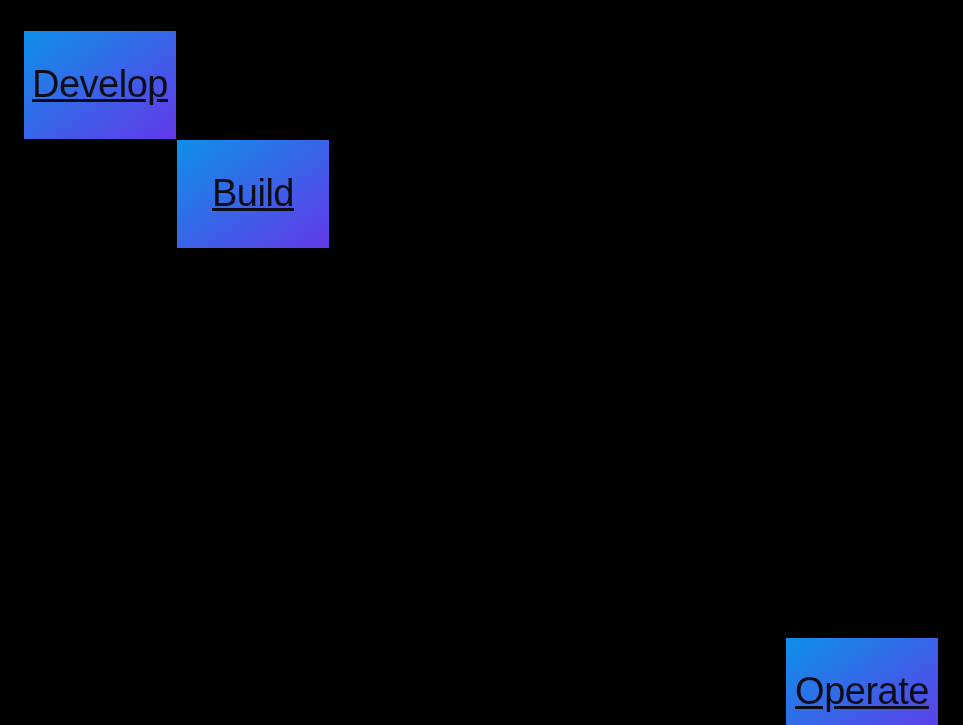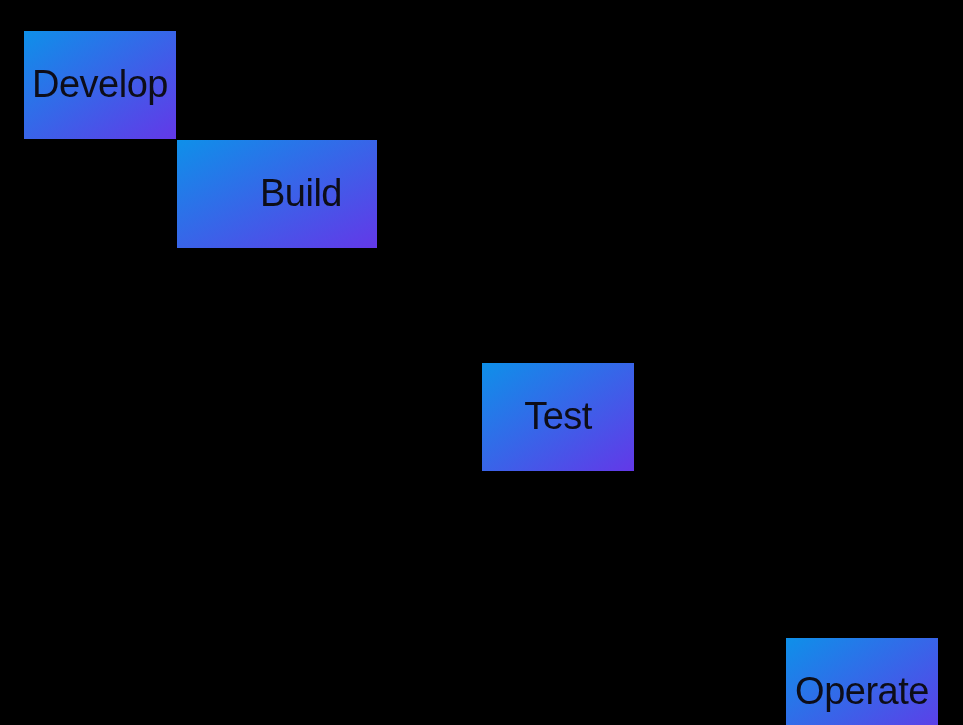--- a/index.html
+++ b/index.html
@@ -37,6 +37,7 @@
     line-height: 1;
     white-space: nowrap;
     transform: translateY(-1px);
+    text-decoration: underline;
   }
   .s0 { left: 24px;  top: 31px;  }
   .s1 { left: 177px; top: 140px; padding-left: 48px; }

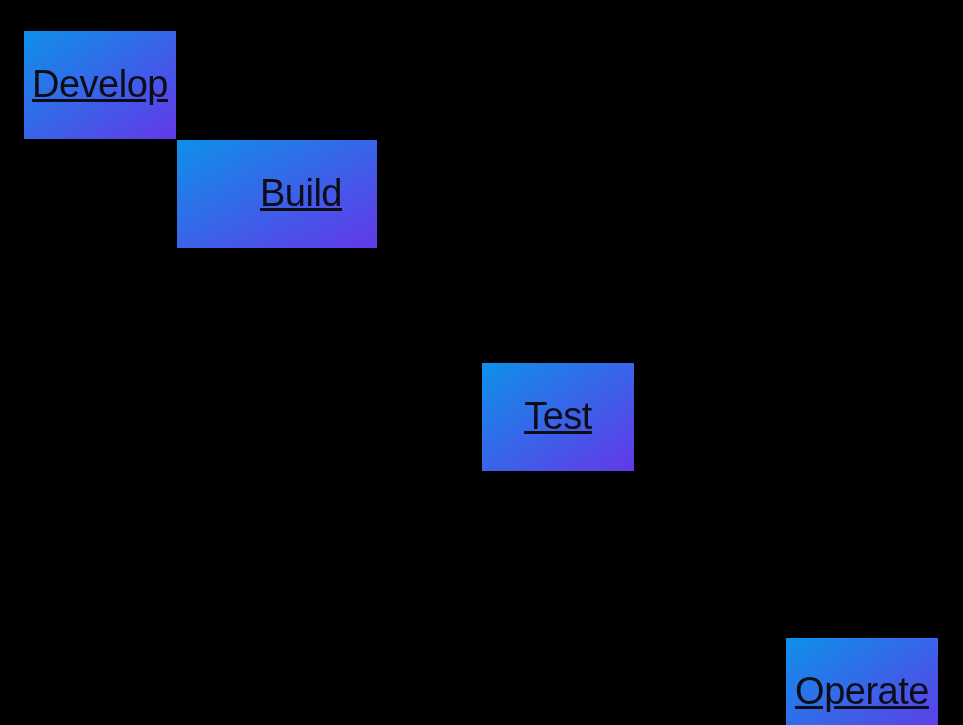--- a/index.html
+++ b/index.html
@@ -40,7 +40,7 @@
     text-decoration: underline;
   }
   .s0 { left: 24px;  top: 31px;  }
-  .s1 { left: 177px; top: 140px; padding-left: 48px; }
+  .s1 { left: 177px; top: 140px; }
   .s2 { left: 330px; top: 250px; }
   .s3 { left: 482px; top: 363px; }
   .s4 { left: 633px; top: 477px; }

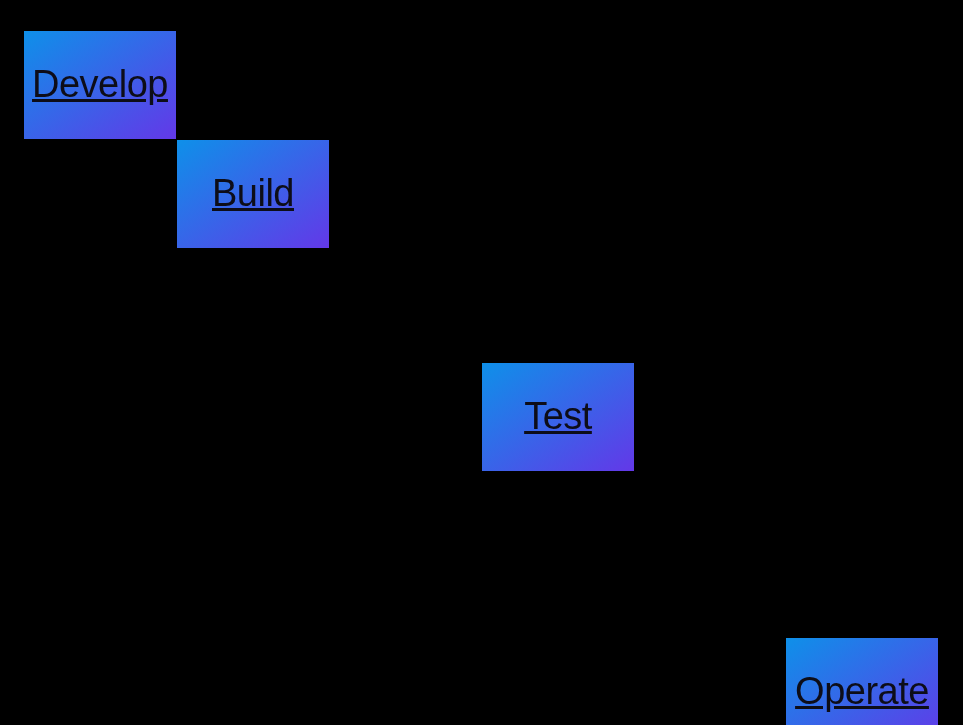--- a/index.html
+++ b/index.html
@@ -60,9 +60,6 @@
   </div>
 
 
-  <div class="stage s3">
-    <span class="stage-label">Test</span>
-  </div>
 
 
   <div class="stage s5">

